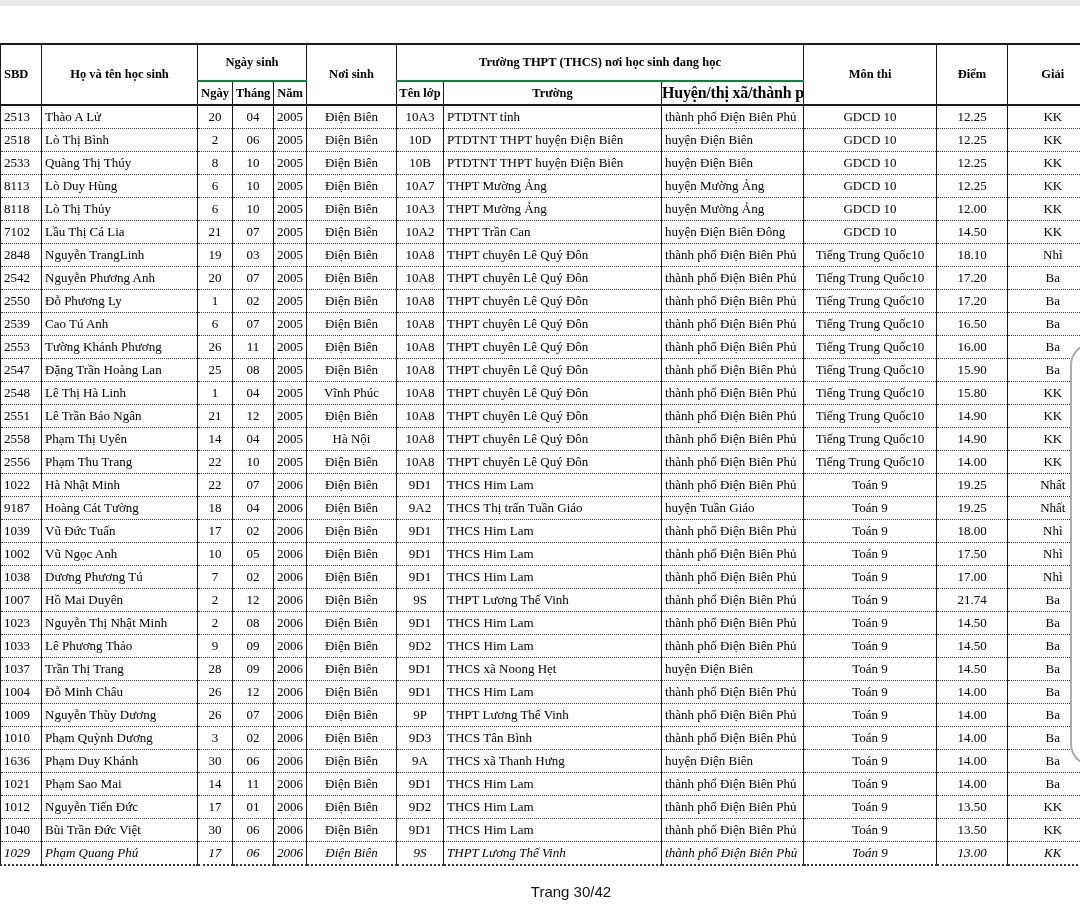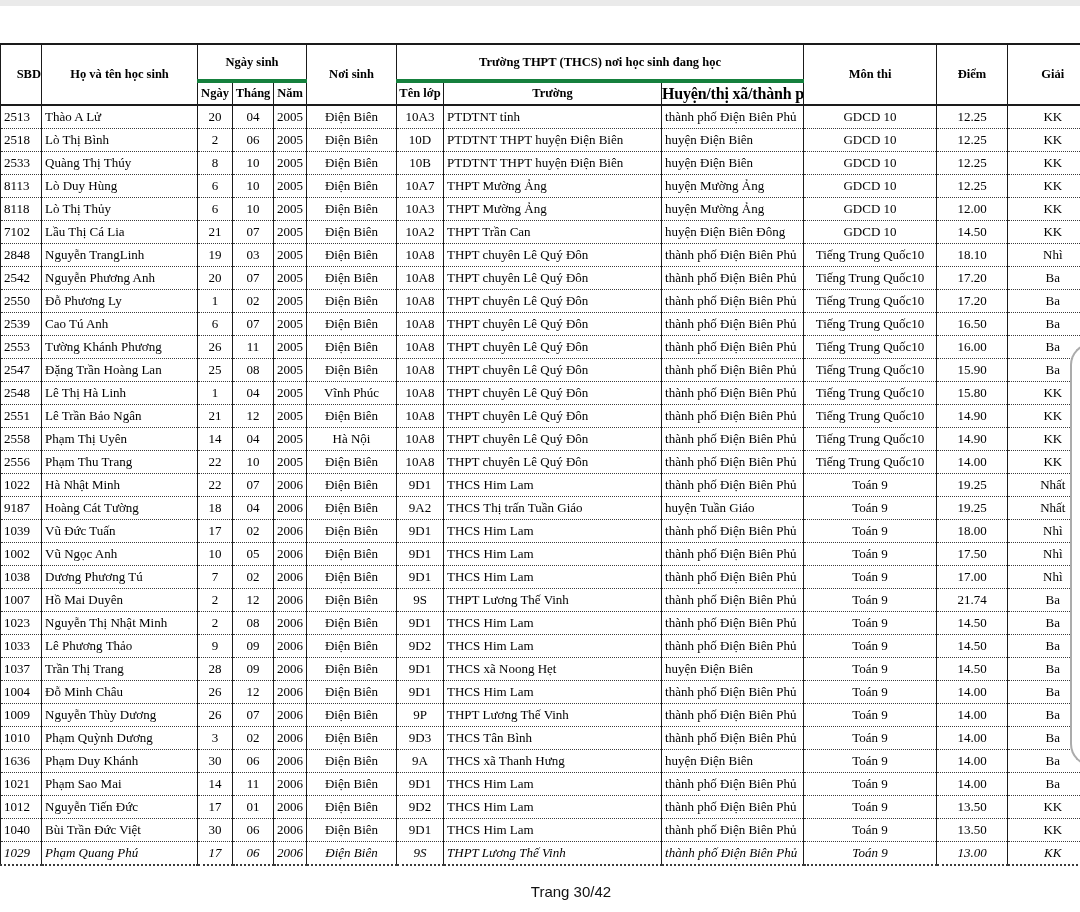--- a/index.html
+++ b/index.html
@@ -20,7 +20,7 @@
   }
   thead tr.group{height:37px;}
   thead tr.sub{height:24px;}
-  thead th.group-span{border-bottom:4px solid #15803d;}
+  thead th.group-span{border-bottom:2px solid #15803d;}
   thead th.th-sbd{text-align:right;padding-left:3px;}
   thead th.th-district{font-size:16px;letter-spacing:-0.2px;}
   tbody td{

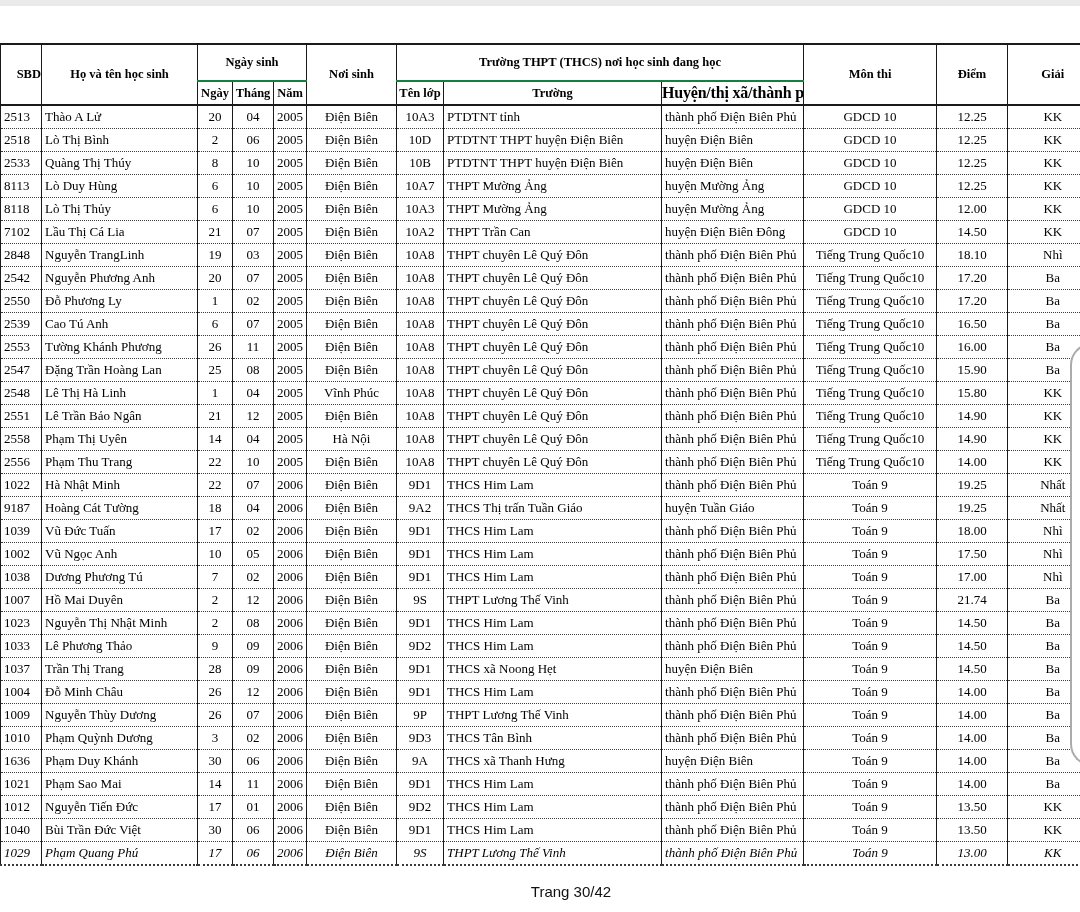--- a/index.html
+++ b/index.html
@@ -21,7 +21,7 @@
   thead tr.group{height:37px;}
   thead tr.sub{height:24px;}
   thead th.group-span{border-bottom:2px solid #15803d;}
-  thead th.th-sbd{text-align:right;padding-left:3px;}
+  thead th.th-sbd{text-align:left;padding-left:3px;}
   thead th.th-district{font-size:16px;letter-spacing:-0.2px;}
   tbody td{
     font-size:13px;height:22px;line-height:22px;text-align:center;vertical-align:middle;

